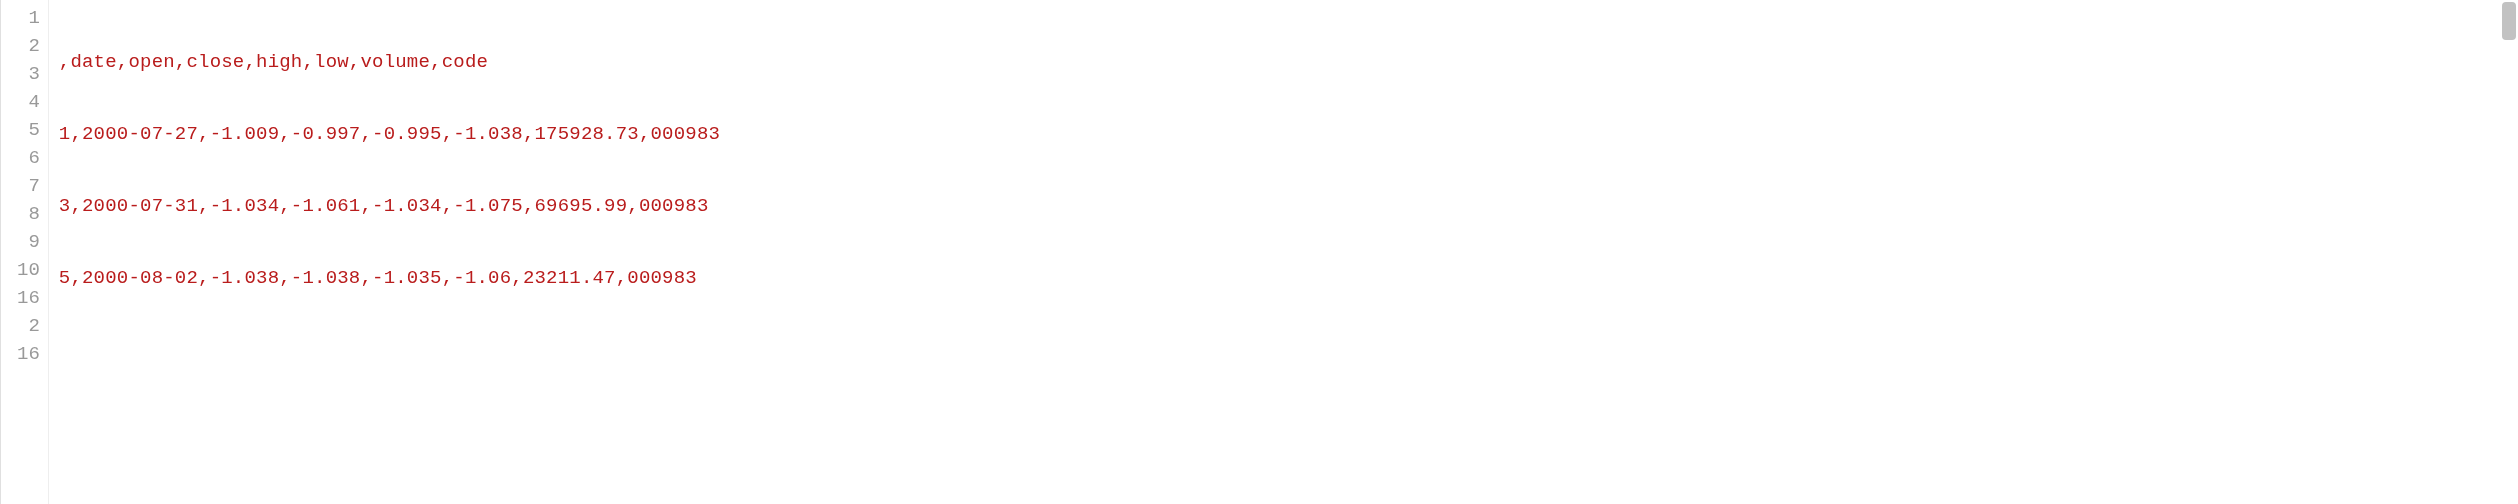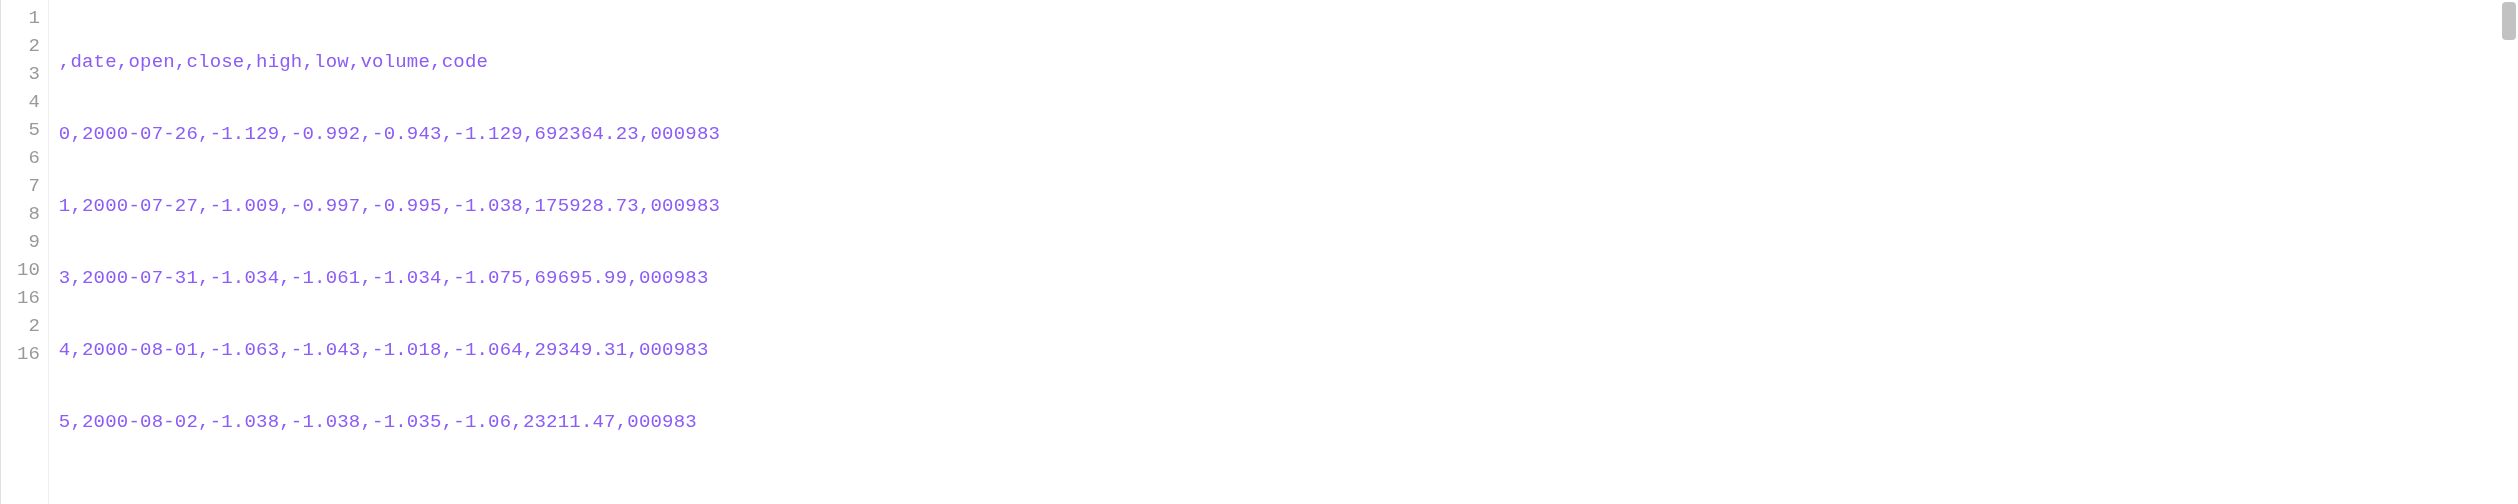--- a/index.html
+++ b/index.html
@@ -36,7 +36,7 @@
     .code-area {
       flex: 1 1 auto;
       padding: 4px 0 4px 10px;
-      color: #8b5cf6;
+      color: #b91c1c;
       white-space: pre;
       overflow: hidden;
     }

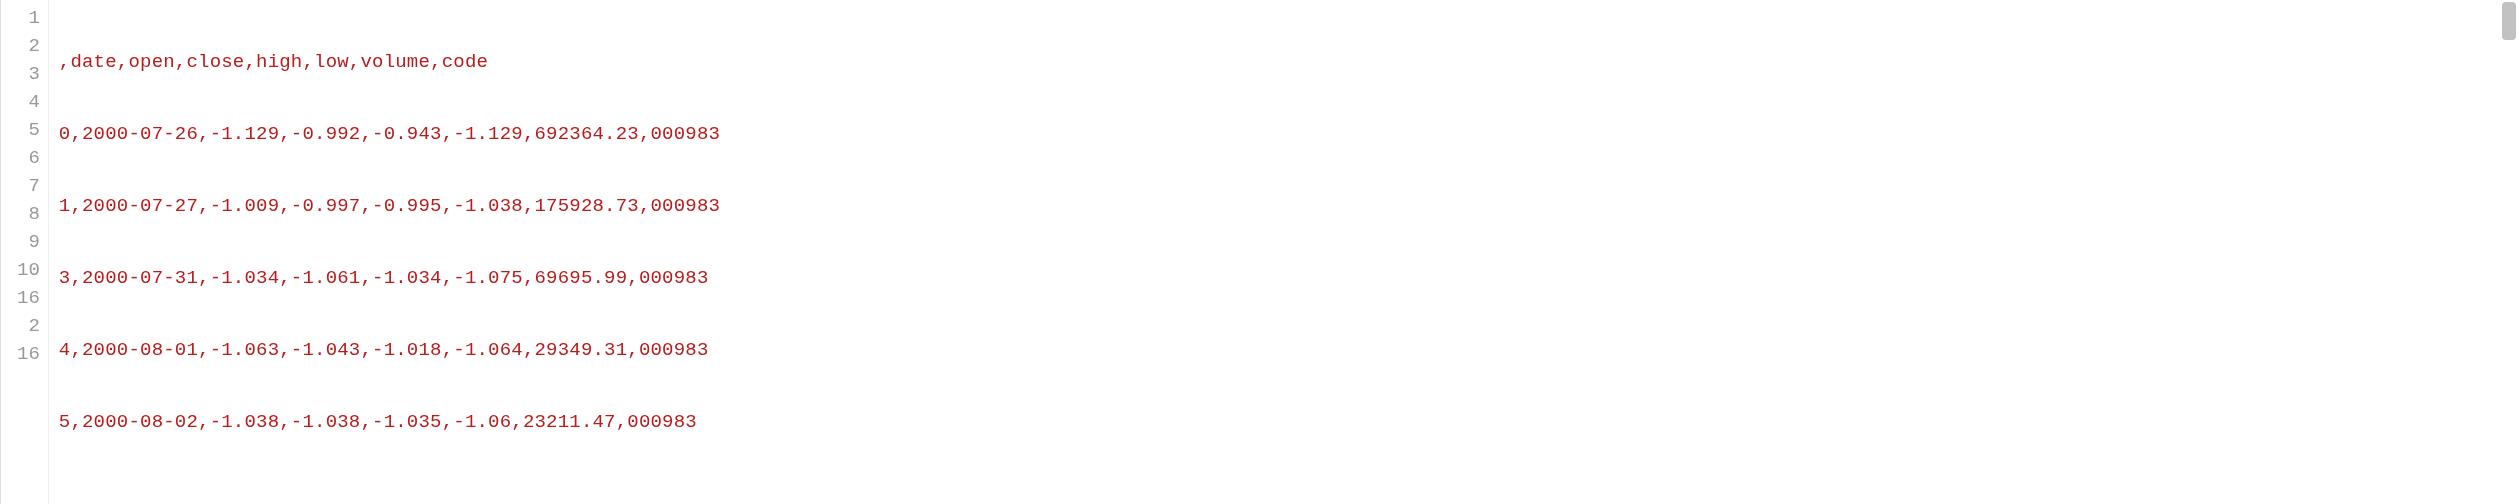--- a/index.html
+++ b/index.html
@@ -84,7 +84,6 @@
   </div>
   <div class="code-area">
     <div class="code-line">,date,open,close,high,low,volume,code</div>
-    <div class="code-line">0,2000-07-26,-1.129,-0.992,-0.943,-1.129,692364.23,000983</div>
     <div class="code-line">1,2000-07-27,-1.009,-0.997,-0.995,-1.038,175928.73,000983</div>
     <div class="code-line">3,2000-07-31,-1.034,-1.061,-1.034,-1.075,69695.99,000983</div>
     <div class="code-line">4,2000-08-01,-1.063,-1.043,-1.018,-1.064,29349.31,000983</div>

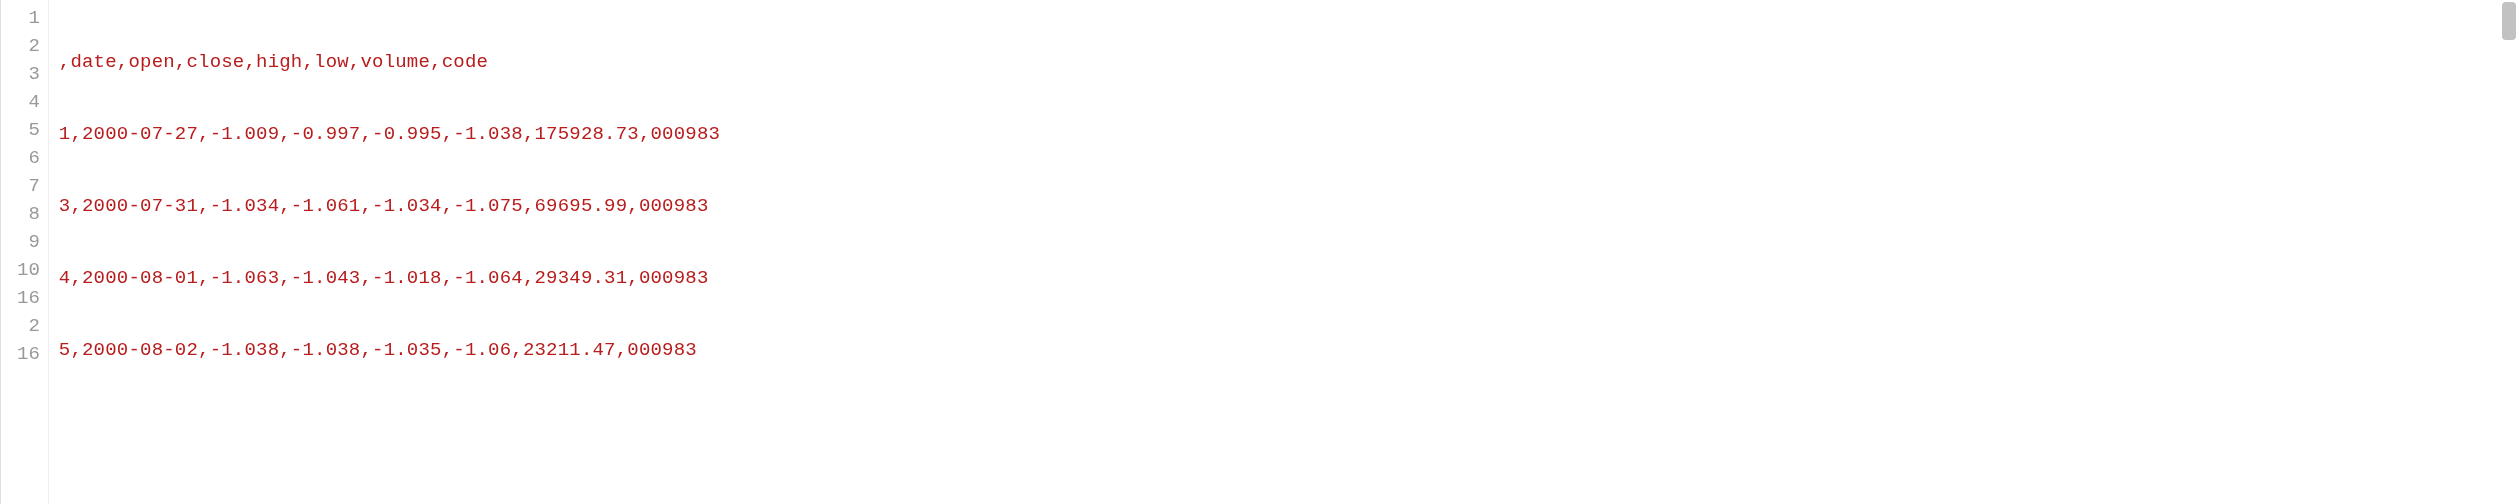--- a/index.html
+++ b/index.html
@@ -86,7 +86,6 @@
     <div class="code-line">,date,open,close,high,low,volume,code</div>
     <div class="code-line">1,2000-07-27,-1.009,-0.997,-0.995,-1.038,175928.73,000983</div>
     <div class="code-line">3,2000-07-31,-1.034,-1.061,-1.034,-1.075,69695.99,000983</div>
-    <div class="code-line">4,2000-08-01,-1.063,-1.043,-1.018,-1.064,29349.31,000983</div>
     <div class="code-line">5,2000-08-02,-1.038,-1.038,-1.035,-1.06,23211.47,000983</div>
     
     

